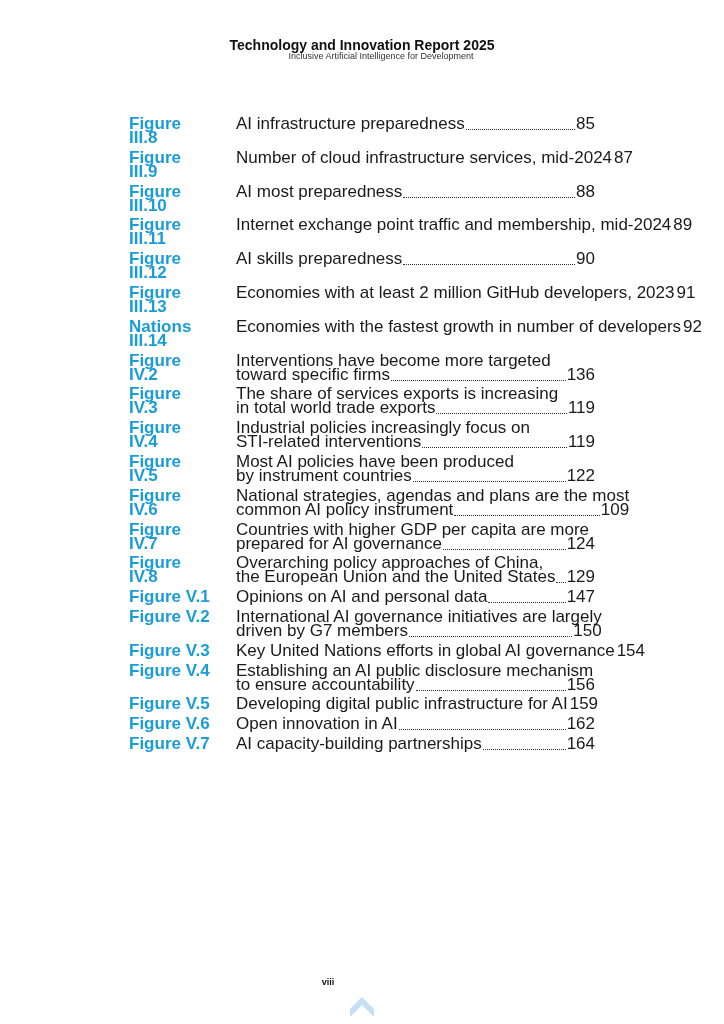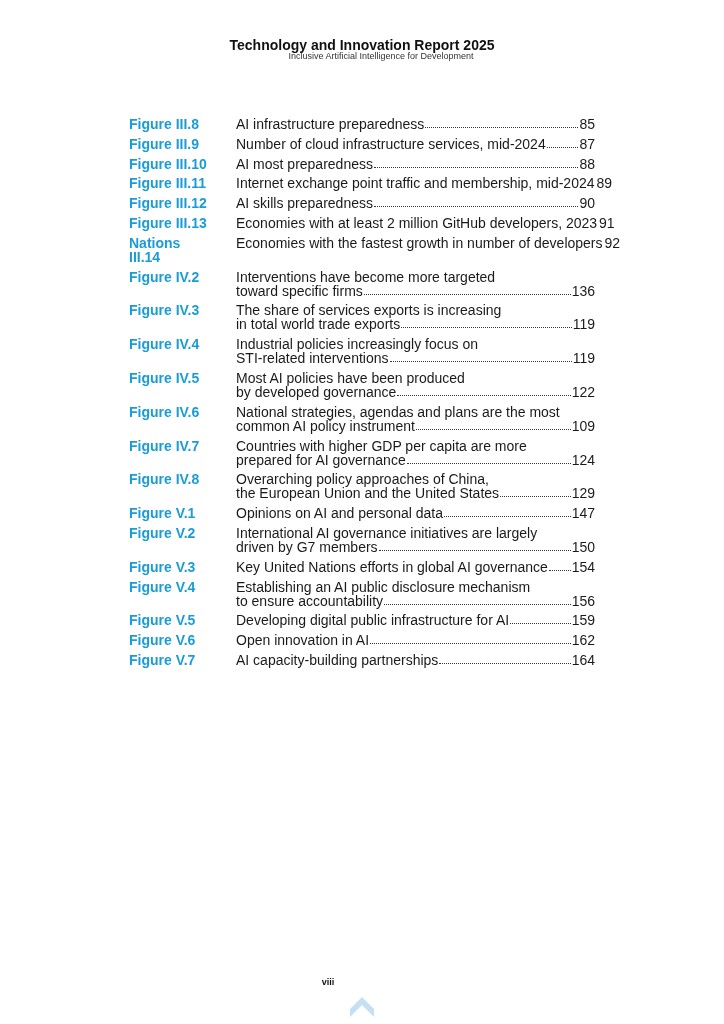--- a/index.html
+++ b/index.html
@@ -42,10 +42,9 @@
   }
   .toc-entry {
     display: flex;
-    font-size: 14px;
+    font-size: 17px;
     line-height: 14px;
     margin-bottom: 5.8px;
-    gap: 24px;
   }
   .toc-label {
     width: 83px;

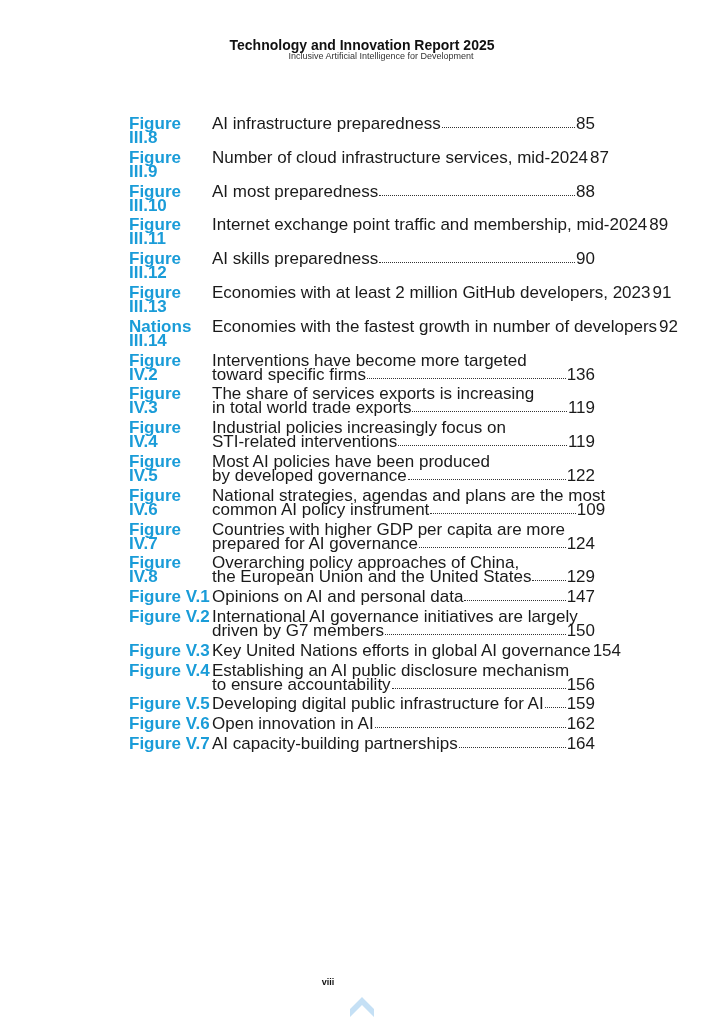--- a/index.html
+++ b/index.html
@@ -58,8 +58,9 @@
   }
   .toc-line {
     display: flex;
-    align-items: center;
+    align-items: flex-end;
     white-space: nowrap;
+    margin-left: 24px;
   }
   .toc-text {
     flex: 0 0 auto;

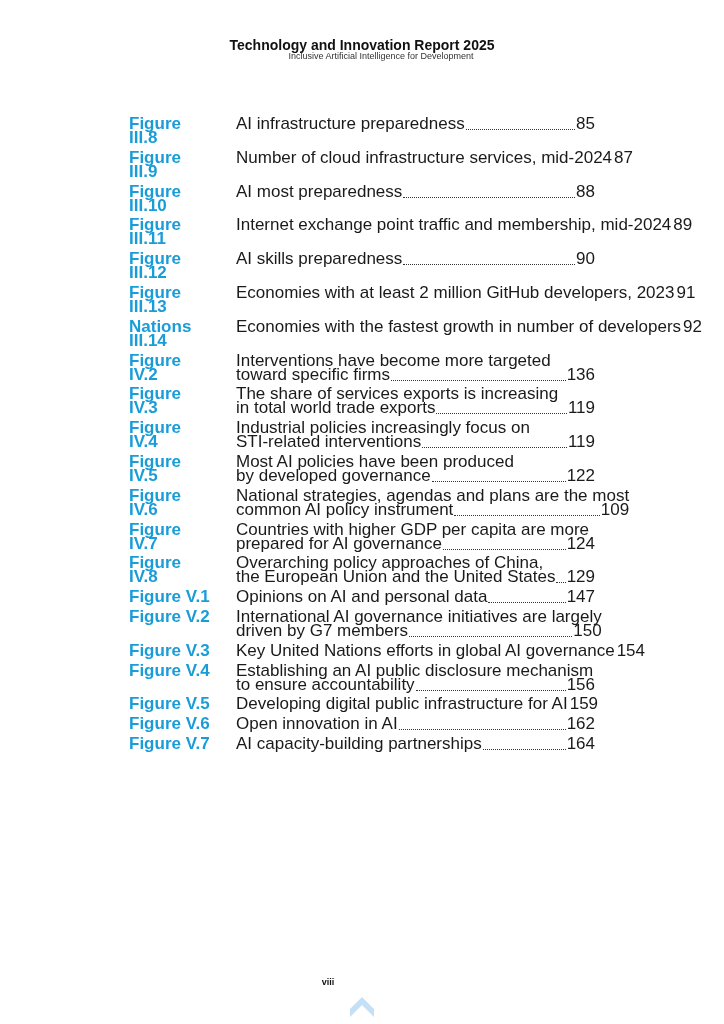--- a/index.html
+++ b/index.html
@@ -226,7 +226,7 @@
           <span class="toc-text">Most AI policies have been produced</span>
         </div>
         <div class="toc-line">
-          <span class="toc-text">by developed governance</span>
+          <span class="toc-text">by instrument countries</span>
           <span class="toc-leader"></span>
           <span class="toc-page">122</span>
         </div>

